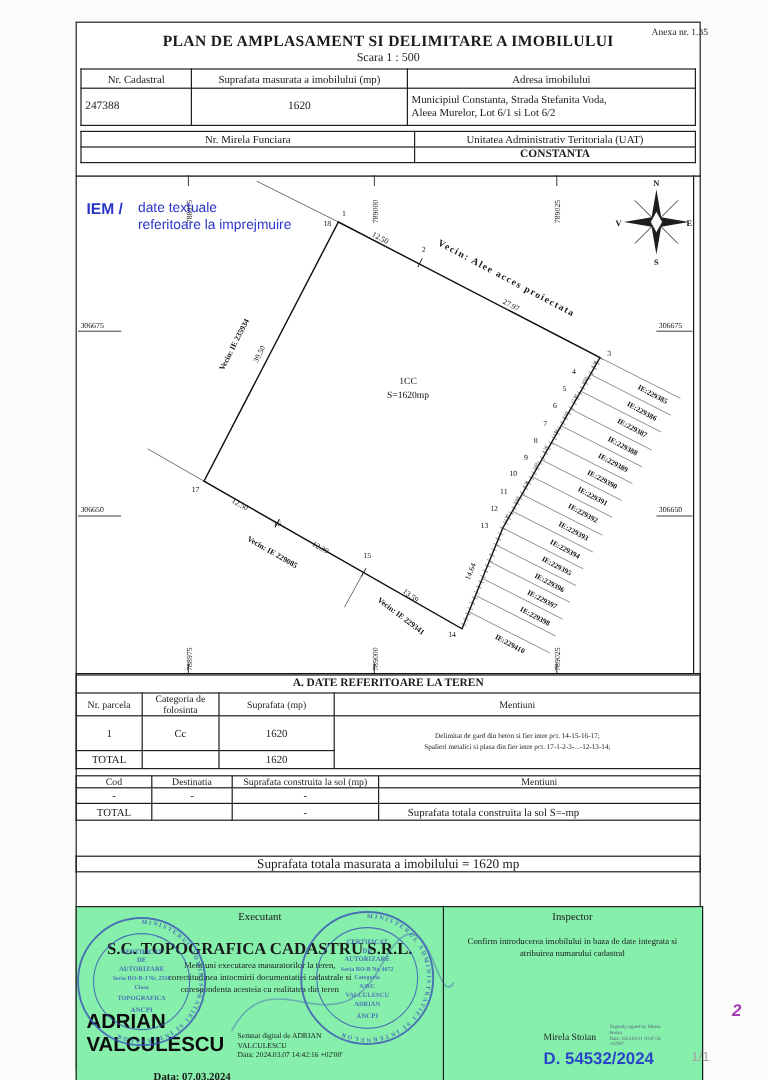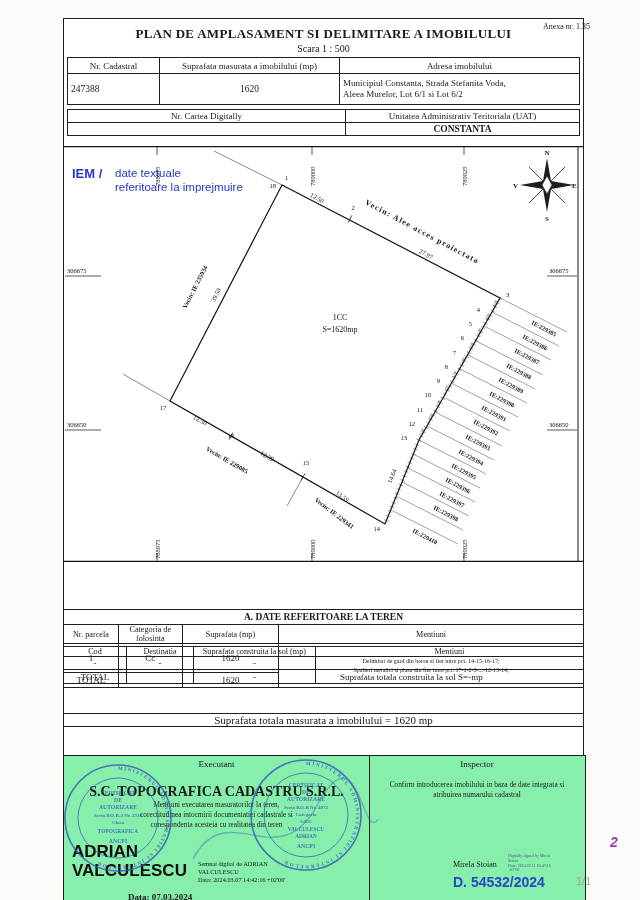--- a/index.html
+++ b/index.html
@@ -82,7 +82,7 @@
     </colgroup>
   <tbody>
       <tr>
-    <td>Nr. Cartea Digitally</td>
+    <td>Nr. Mirela Funciara</td>
     <td>Unitatea Administrativ Teritoriala (UAT)</td>
   </tr>
   <tr>

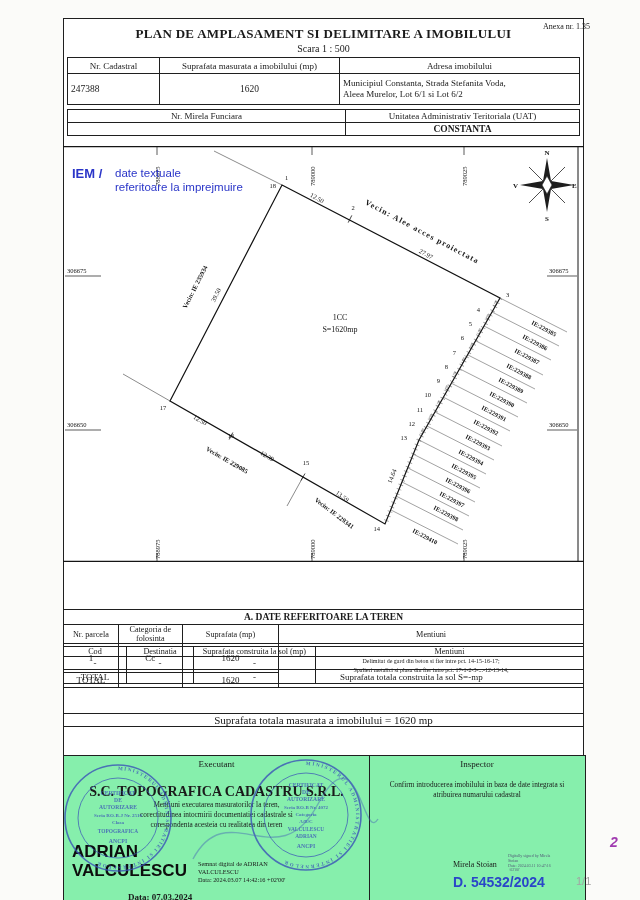--- a/index.html
+++ b/index.html
@@ -248,7 +248,7 @@
 </svg>
 </div>
 
-<table class="abs sec" style="top:562px;margin-top:47px;">
+<table class="abs sec" style="top:562px;">
   <colgroup>
       <col style="width:54px">
       <col style="width:63px">

